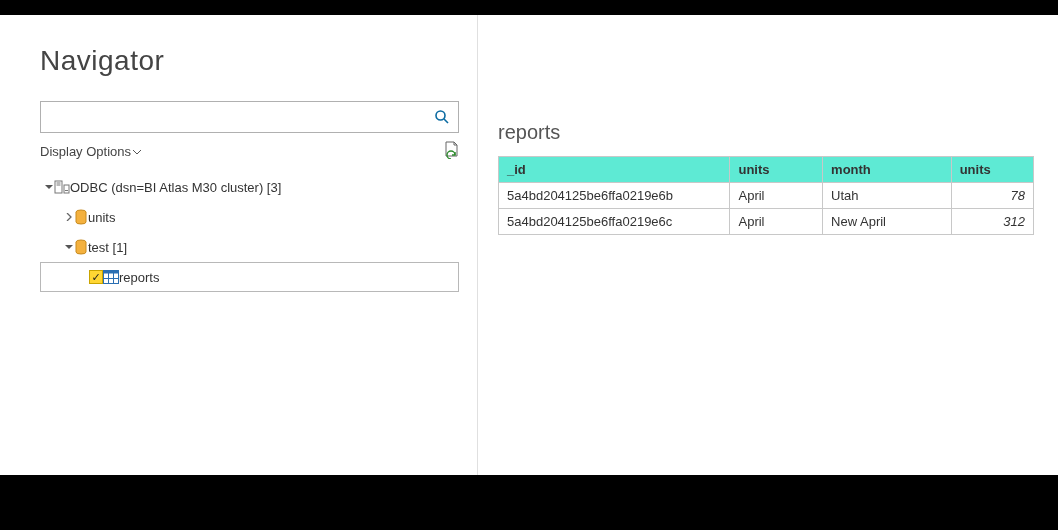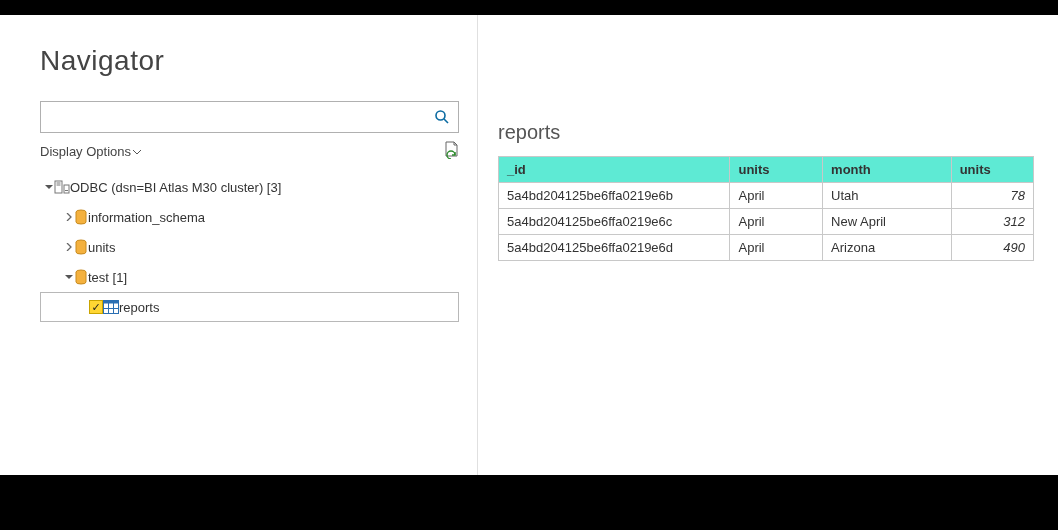--- a/index.html
+++ b/index.html
@@ -222,20 +222,6 @@
           <span class="lbl">ODBC (dsn=BI Atlas M30 cluster) [3]</span>
         </div>
 
-        <div class="tree-row indent-1">
-          <span class="caret">
-            <svg width="8" height="8" viewBox="0 0 8 8">
-                <path d="M2 0 L6 4 L2 8" fill="none" stroke="#666" stroke-width="1.3"></path>
-              </svg>
-          </span>
-          <span class="db-icon">
-            <svg width="14" height="16" viewBox="0 0 14 16">
-              <ellipse cx="7" cy="3" rx="5" ry="2" fill="#f4b13e" stroke="#c78a1e"></ellipse>
-              <path d="M2 3 L2 13 A5 2 0 0 0 12 13 L12 3" fill="#f4b13e" stroke="#c78a1e"></path>
-            </svg>
-          </span>
-          <span class="lbl">information_schema</span>
-        </div>
 
         <div class="tree-row indent-1">
           <span class="caret">

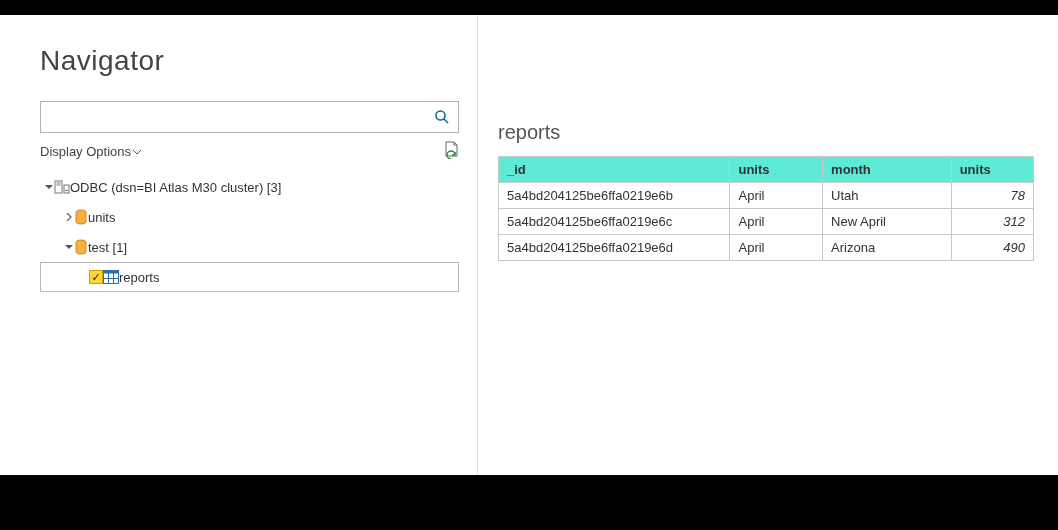--- a/index.html
+++ b/index.html
@@ -300,12 +300,6 @@
             <td>New April</td>
             <td class="num">312</td>
           </tr>
-          <tr>
-            <td>5a4bd204125be6ffa0219e6d</td>
-            <td>April</td>
-            <td>Arizona</td>
-            <td class="num">490</td>
-          </tr>
         </tbody>
       </table>
     </div>

